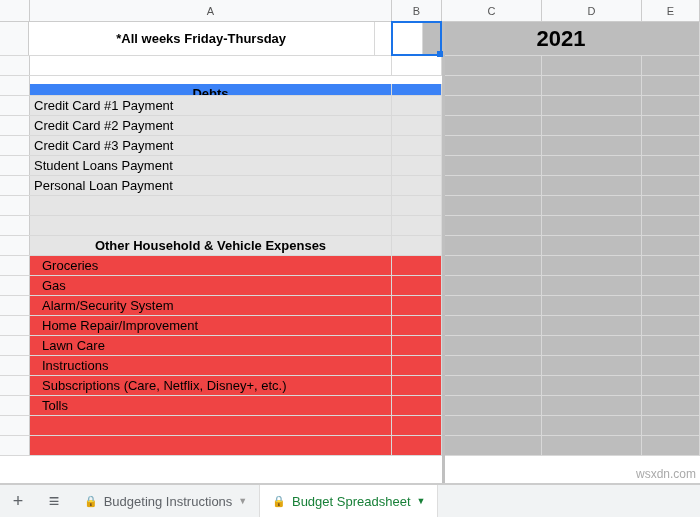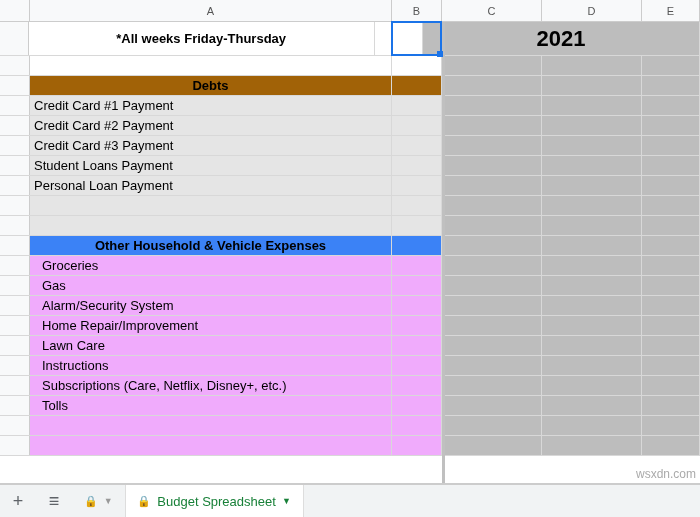--- a/index.html
+++ b/index.html
@@ -75,7 +75,7 @@
 .cell.e { width: 58px; }
 
 .bg-gray { background: #bdbdbd; }
-.bg-salmon { background: #a16207; }
+.bg-salmon { background: #3b82f6; margin-top: 8px; }
 .bg-pink { background: #e5e5e5; }
 .bg-darkgreen { background: #3b82f6; }
 .bg-brightgreen { background: #f0abfc; padding-left: 12px; }

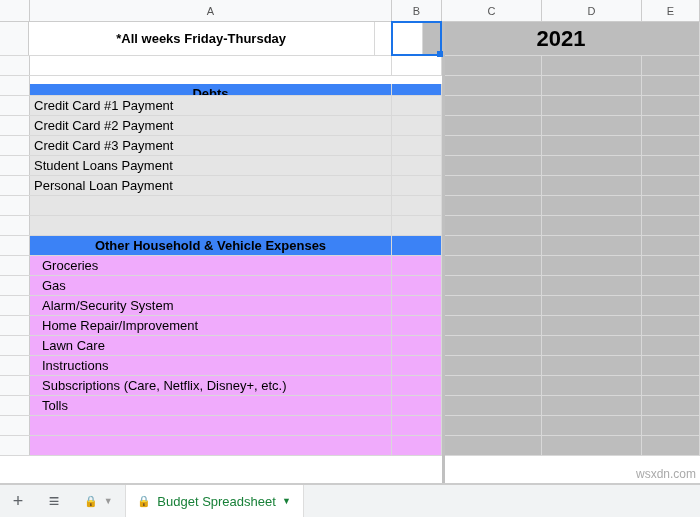--- a/index.html
+++ b/index.html
@@ -77,7 +77,7 @@
 .bg-gray { background: #bdbdbd; }
 .bg-salmon { background: #3b82f6; margin-top: 8px; }
 .bg-pink { background: #e5e5e5; }
-.bg-darkgreen { background: #3b82f6; }
+.bg-darkgreen { background: #e5e5e5; }
 .bg-brightgreen { background: #f0abfc; padding-left: 12px; }
 
 .center { text-align: center; }

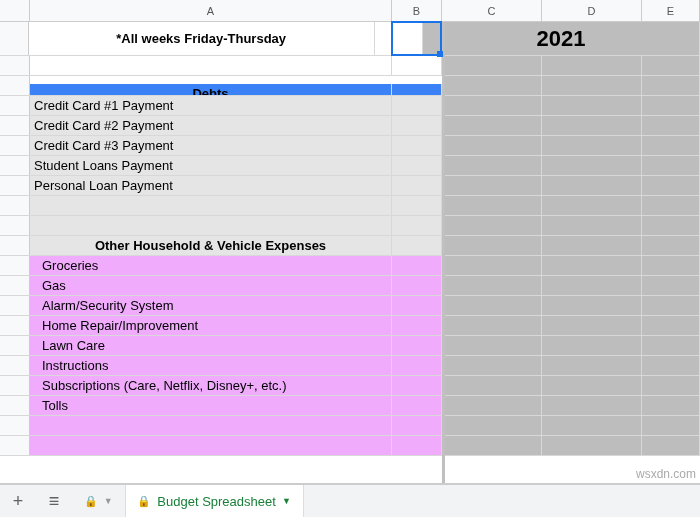--- a/index.html
+++ b/index.html
@@ -78,7 +78,7 @@
 .bg-salmon { background: #3b82f6; margin-top: 8px; }
 .bg-pink { background: #e5e5e5; }
 .bg-darkgreen { background: #e5e5e5; }
-.bg-brightgreen { background: #f0abfc; padding-left: 12px; }
+.bg-brightgreen { background: #ef4444; padding-left: 12px; }
 
 .center { text-align: center; }
 .bold { font-weight: bold; }

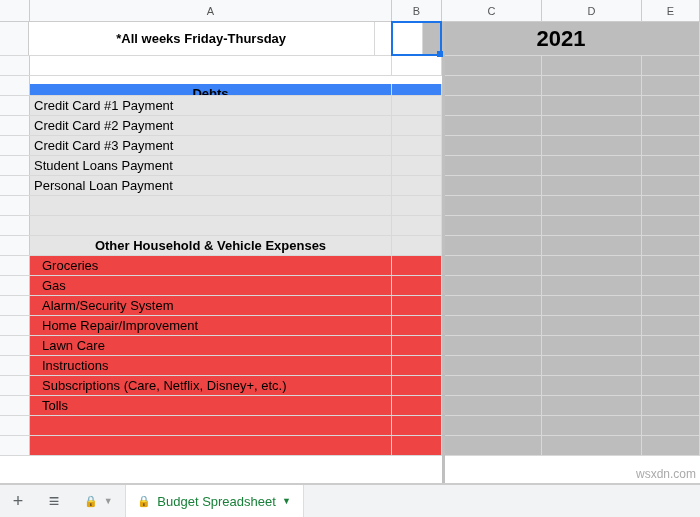--- a/index.html
+++ b/index.html
@@ -371,6 +371,7 @@
   </div>
   <div class="tab">
     <span class="lock">🔒</span>
+    <span>Budgeting Instructions</span>
     <span class="dd">▼</span>
   </div>
   <div class="tab active">

